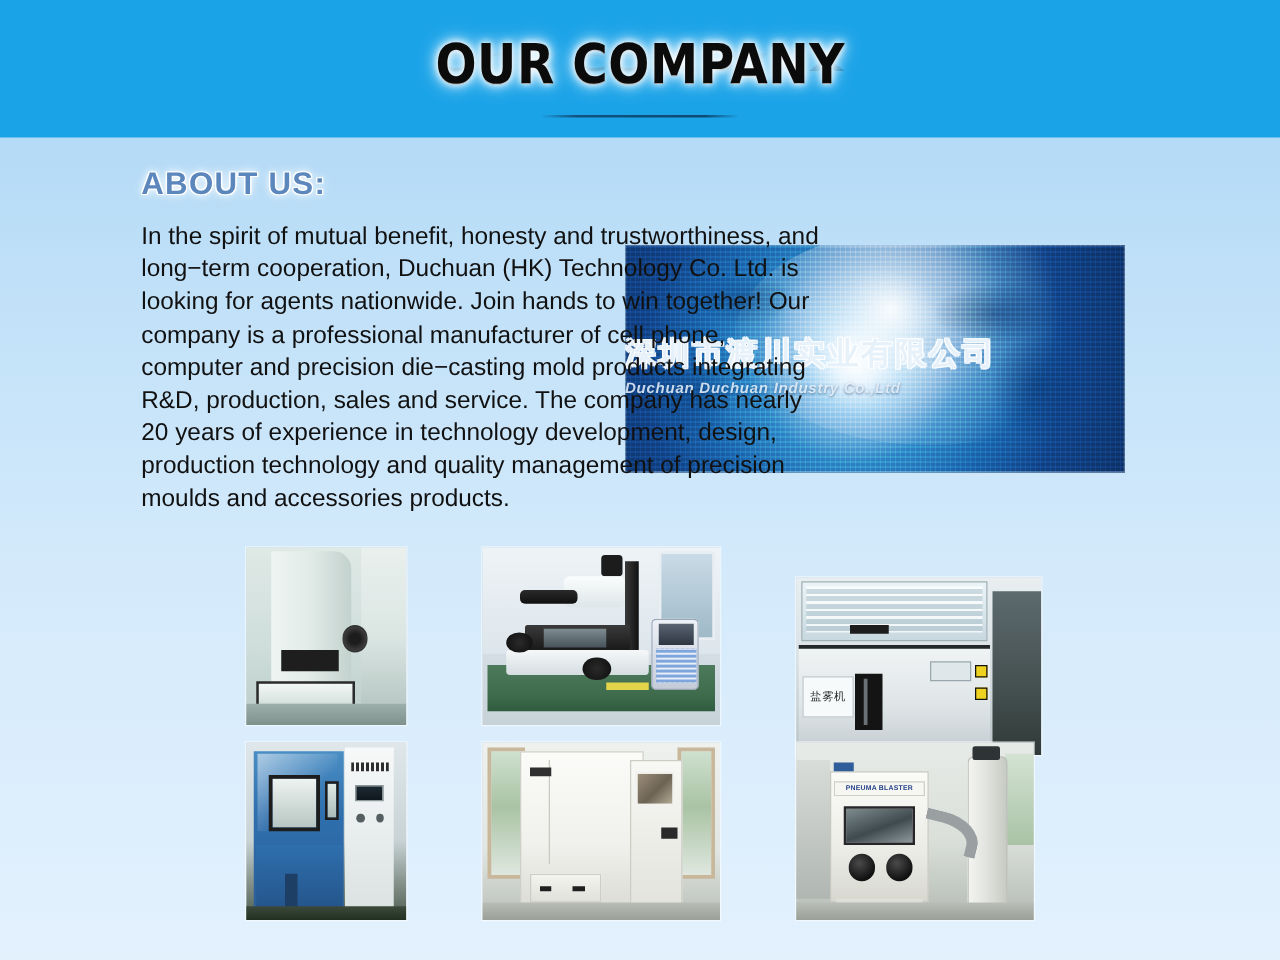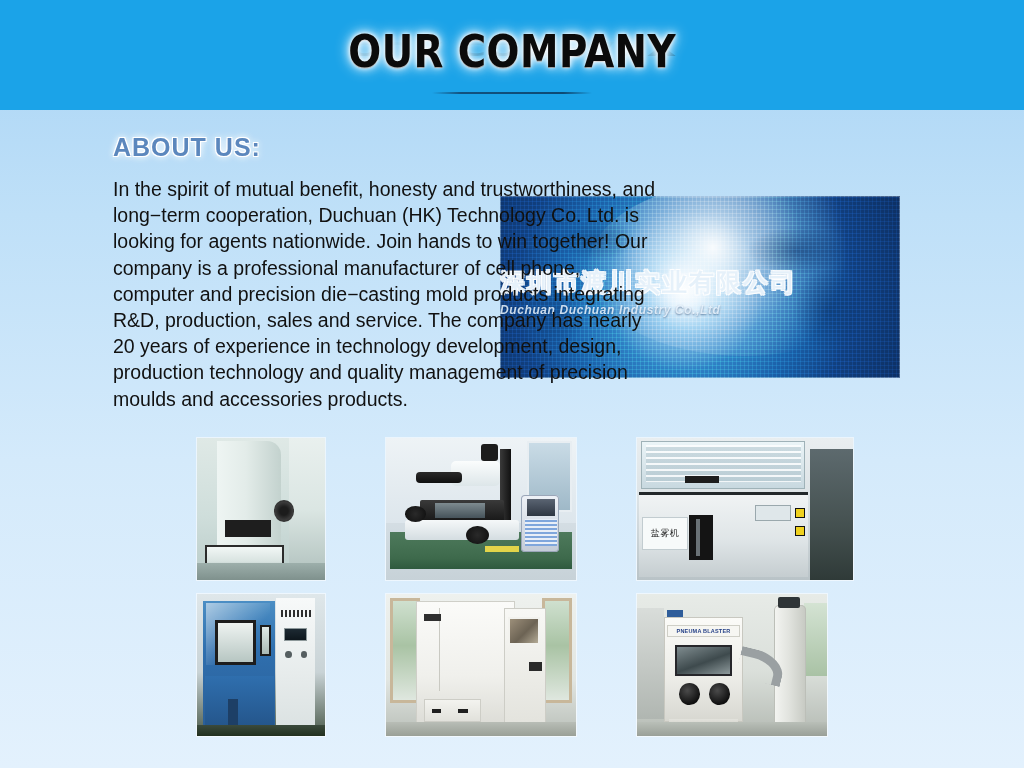--- a/index.html
+++ b/index.html
@@ -205,7 +205,7 @@
     background:#e3d44a; }
 
   
-  #photo-3 { left:637px; top:438px; width:216px; height:142px; }
+  #photo-3 { left:637px; top:462px; width:196px; height:142px; }
   #photo-3 .ph-scene {
     background:linear-gradient(180deg,#e9eef0 0%,#dbe2e5 45%,#b9c3c7 100%);
   }

